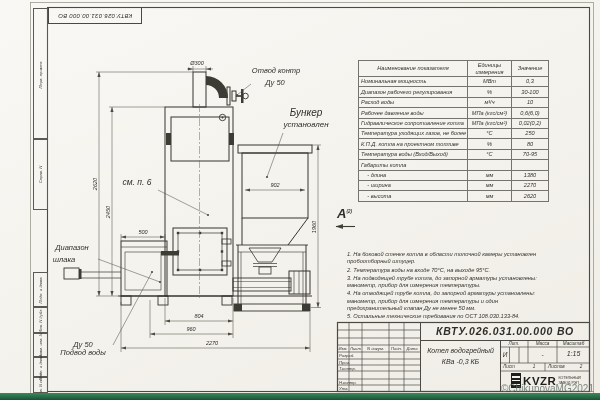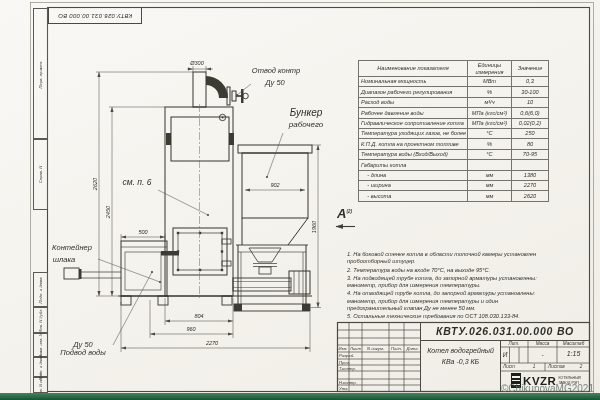--- a/index.html
+++ b/index.html
@@ -265,7 +265,7 @@
   <div class="abs gt lbl ctr" style="left:245px;top:66px;width:62px">Отвод контр</div>
   <div class="abs gt lbl ctr" style="left:256px;top:78px;width:38px">Ду 50</div>
   <div class="abs gt ctr" style="left:276px;top:107px;width:60px;font-size:10px">Бункер</div>
-  <div class="abs gt ctr" style="left:267px;top:120px;width:78px;font-size:8px">рабочего</div>
+  <div class="abs gt ctr" style="left:267px;top:120px;width:78px;font-size:8px">установлен</div>
   <div class="abs gt ctr" style="left:112px;top:177px;width:50px;font-size:8.5px">см. п. 6</div>
   <div class="abs gt lbl ctr" style="left:43px;top:243px;width:58px">Контейнер</div>
   <div class="abs gt lbl ctr" style="left:44px;top:255px;width:40px">шлака</div>

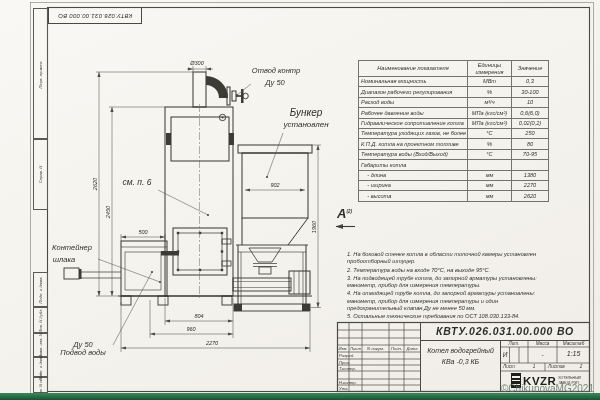--- a/index.html
+++ b/index.html
@@ -267,7 +267,7 @@
   <div class="abs gt ctr" style="left:276px;top:107px;width:60px;font-size:10px">Бункер</div>
   <div class="abs gt ctr" style="left:267px;top:120px;width:78px;font-size:8px">установлен</div>
   <div class="abs gt ctr" style="left:112px;top:177px;width:50px;font-size:8.5px">см. п. 6</div>
-  <div class="abs gt lbl ctr" style="left:43px;top:243px;width:58px">Контейнер</div>
+  <div class="abs gt lbl ctr" style="left:43px;top:243px;width:58px">Диапазон</div>
   <div class="abs gt lbl ctr" style="left:44px;top:255px;width:40px">шлака</div>
   <div class="abs gt lbl ctr" style="left:50px;top:348px;width:66px">Подвод воды</div>
   <div class="abs gt lbl ctr" style="left:62px;top:340px;width:42px">Ду 50</div>

